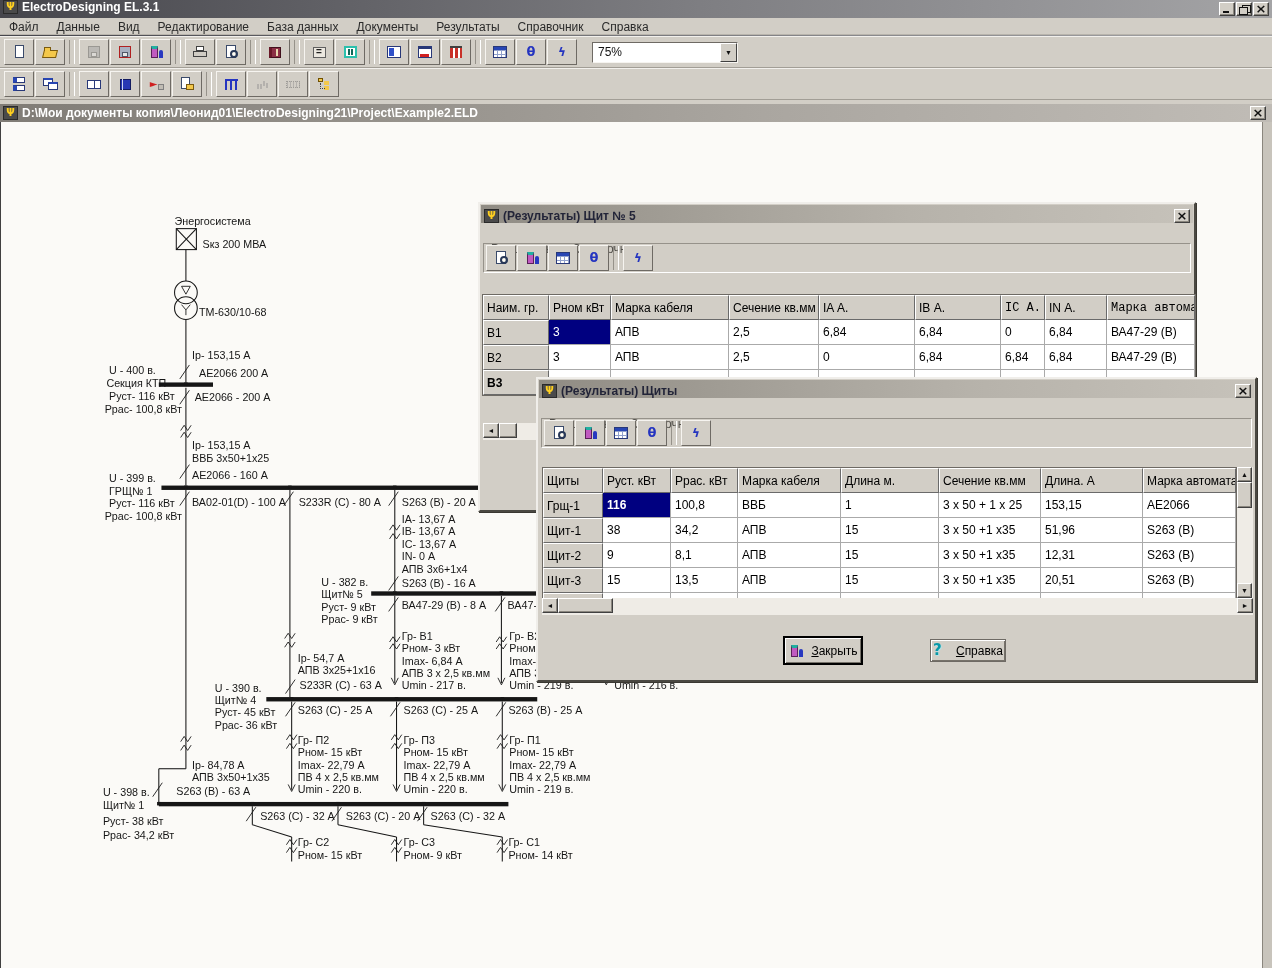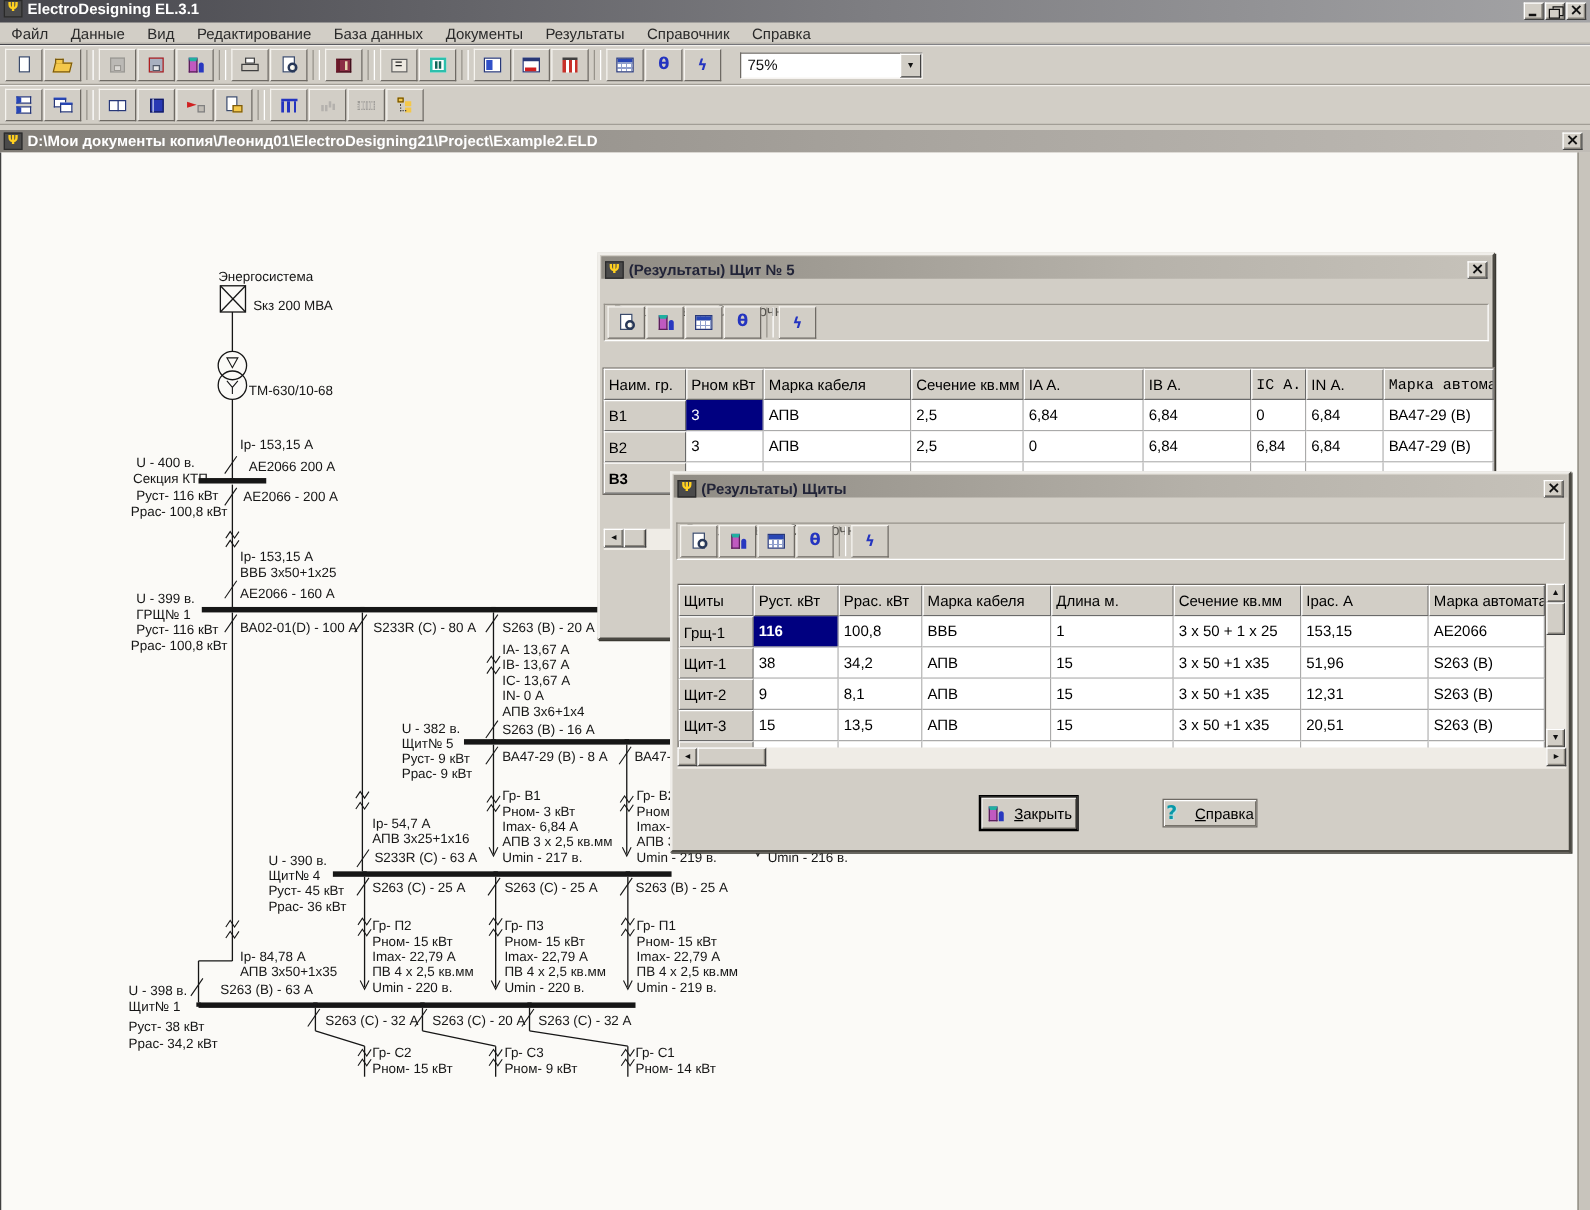--- a/index.html
+++ b/index.html
@@ -571,7 +571,7 @@
           <div class="tc th" style="width: 103px;">Марка кабеля</div>
           <div class="tc th" style="width: 98px;">Длина м.</div>
           <div class="tc th" style="width: 102px;">Сечение кв.мм</div>
-          <div class="tc th" style="width: 102px;">Iрас. А</div>
+          <div class="tc th" style="width: 102px;">Длина. А</div>
           <div class="tc th" style="width: 93px;">Марка автомата</div>
         </div>
         <div class="trow">

